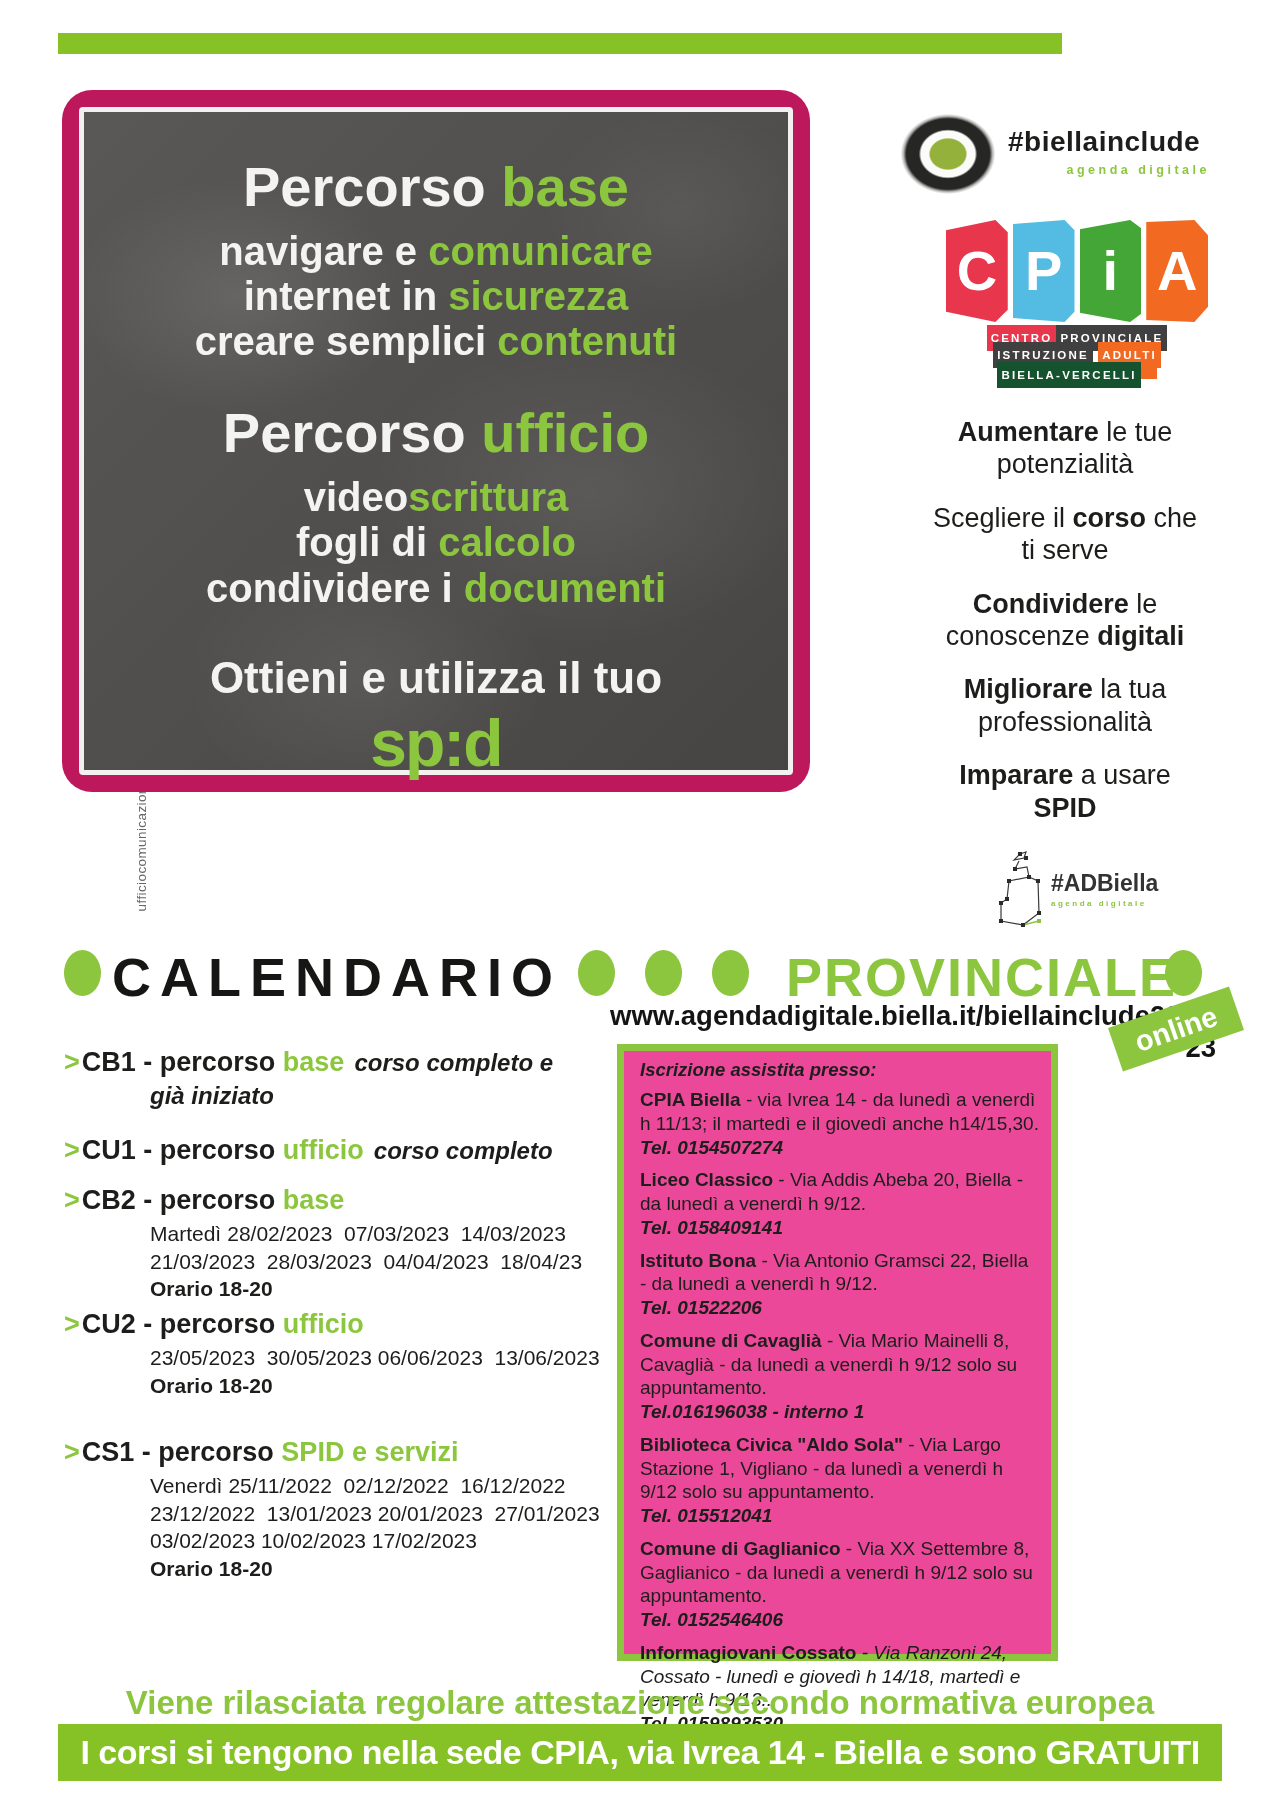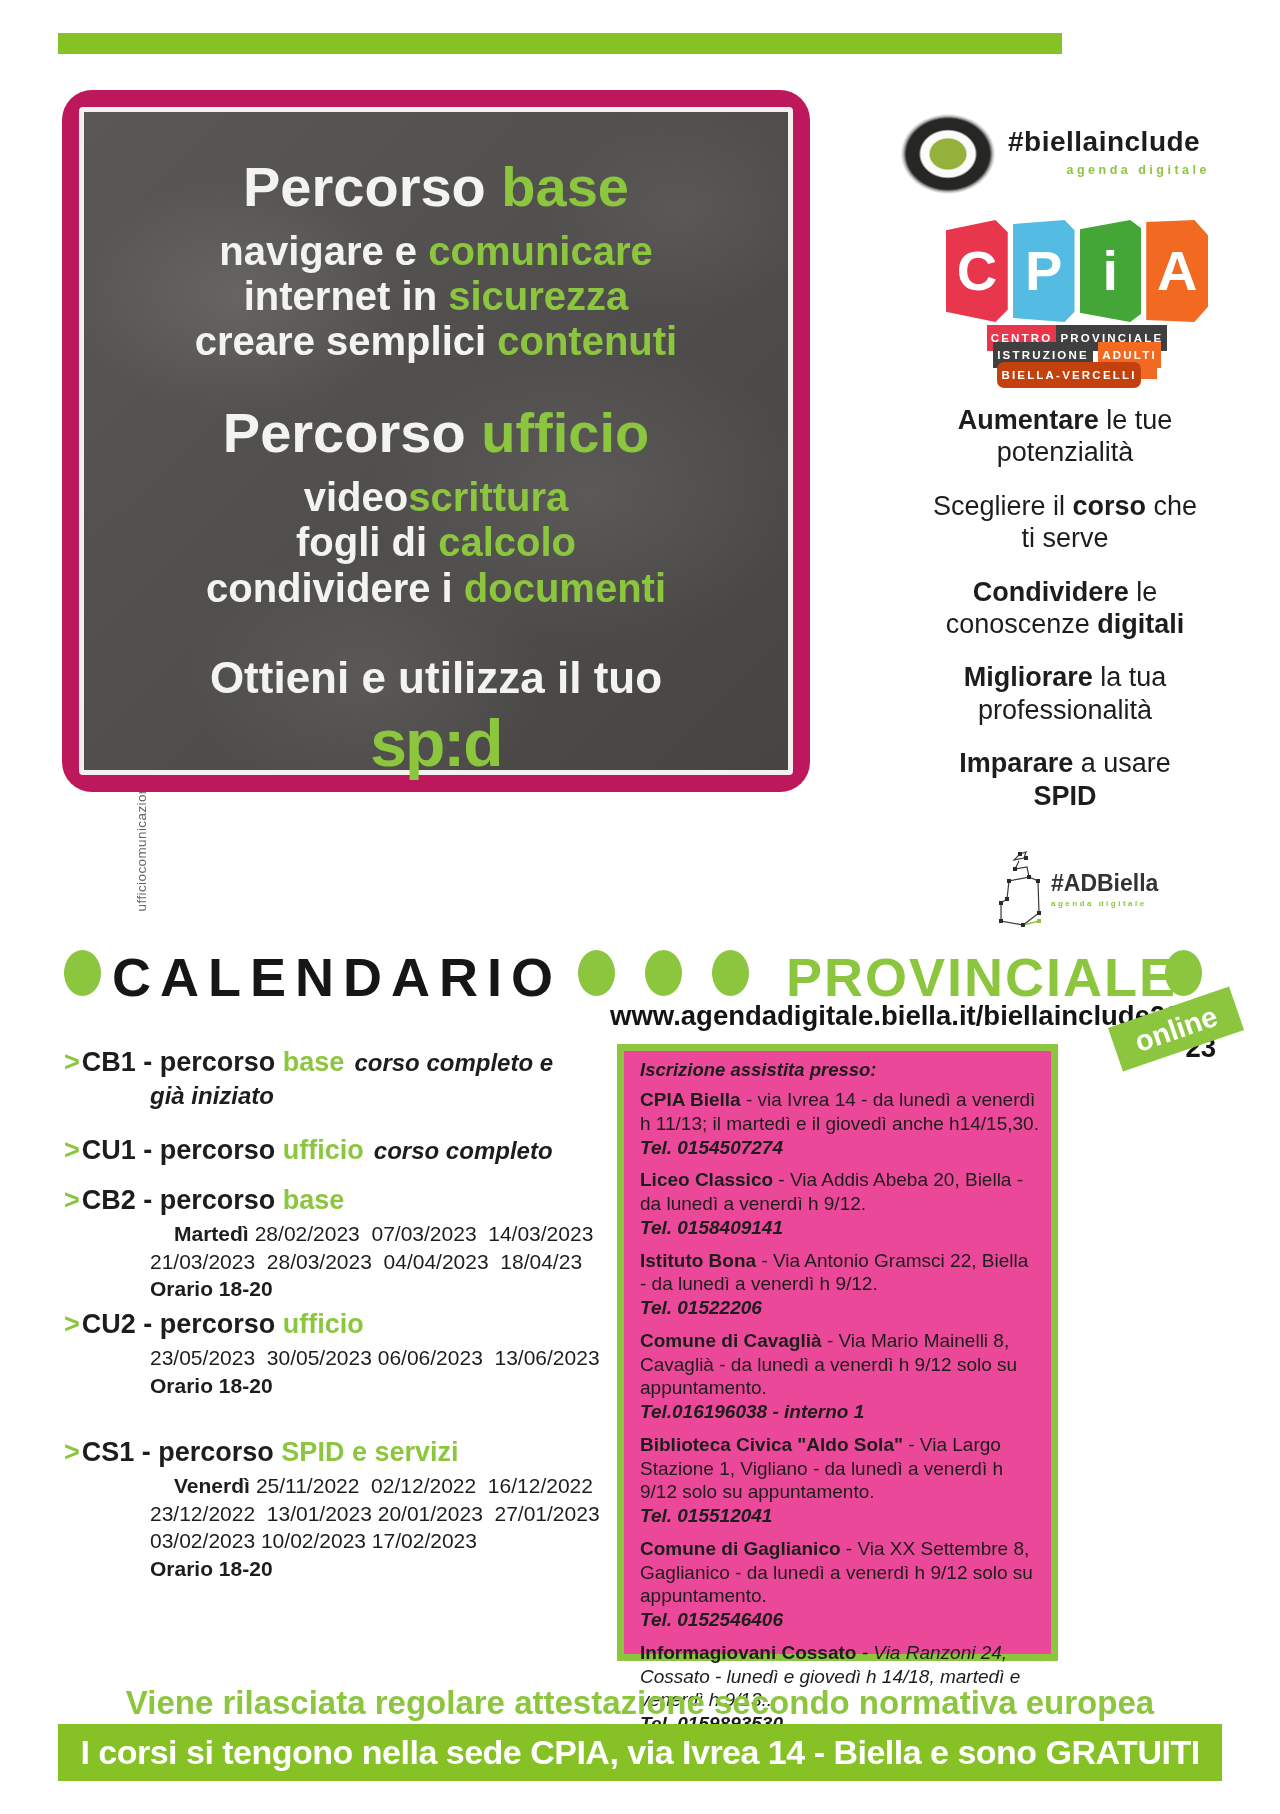--- a/index.html
+++ b/index.html
@@ -48,7 +48,7 @@
     font-weight:700;color:#fff;letter-spacing:2.2px;line-height:1.5;}
   .cpia-rows span{padding:7px 4px;}
   .tile-red{background:#e8364d;} .tile-blue{background:#404040;}
-  .tile-green{background:#c2410c;border-radius:7px;} .tile-orange{background:#f26a22;}
+  .tile-green{background:#14532d;} .tile-orange{background:#f26a22;}
   .tile-acc{display:inline-block;width:8px;}
 
   

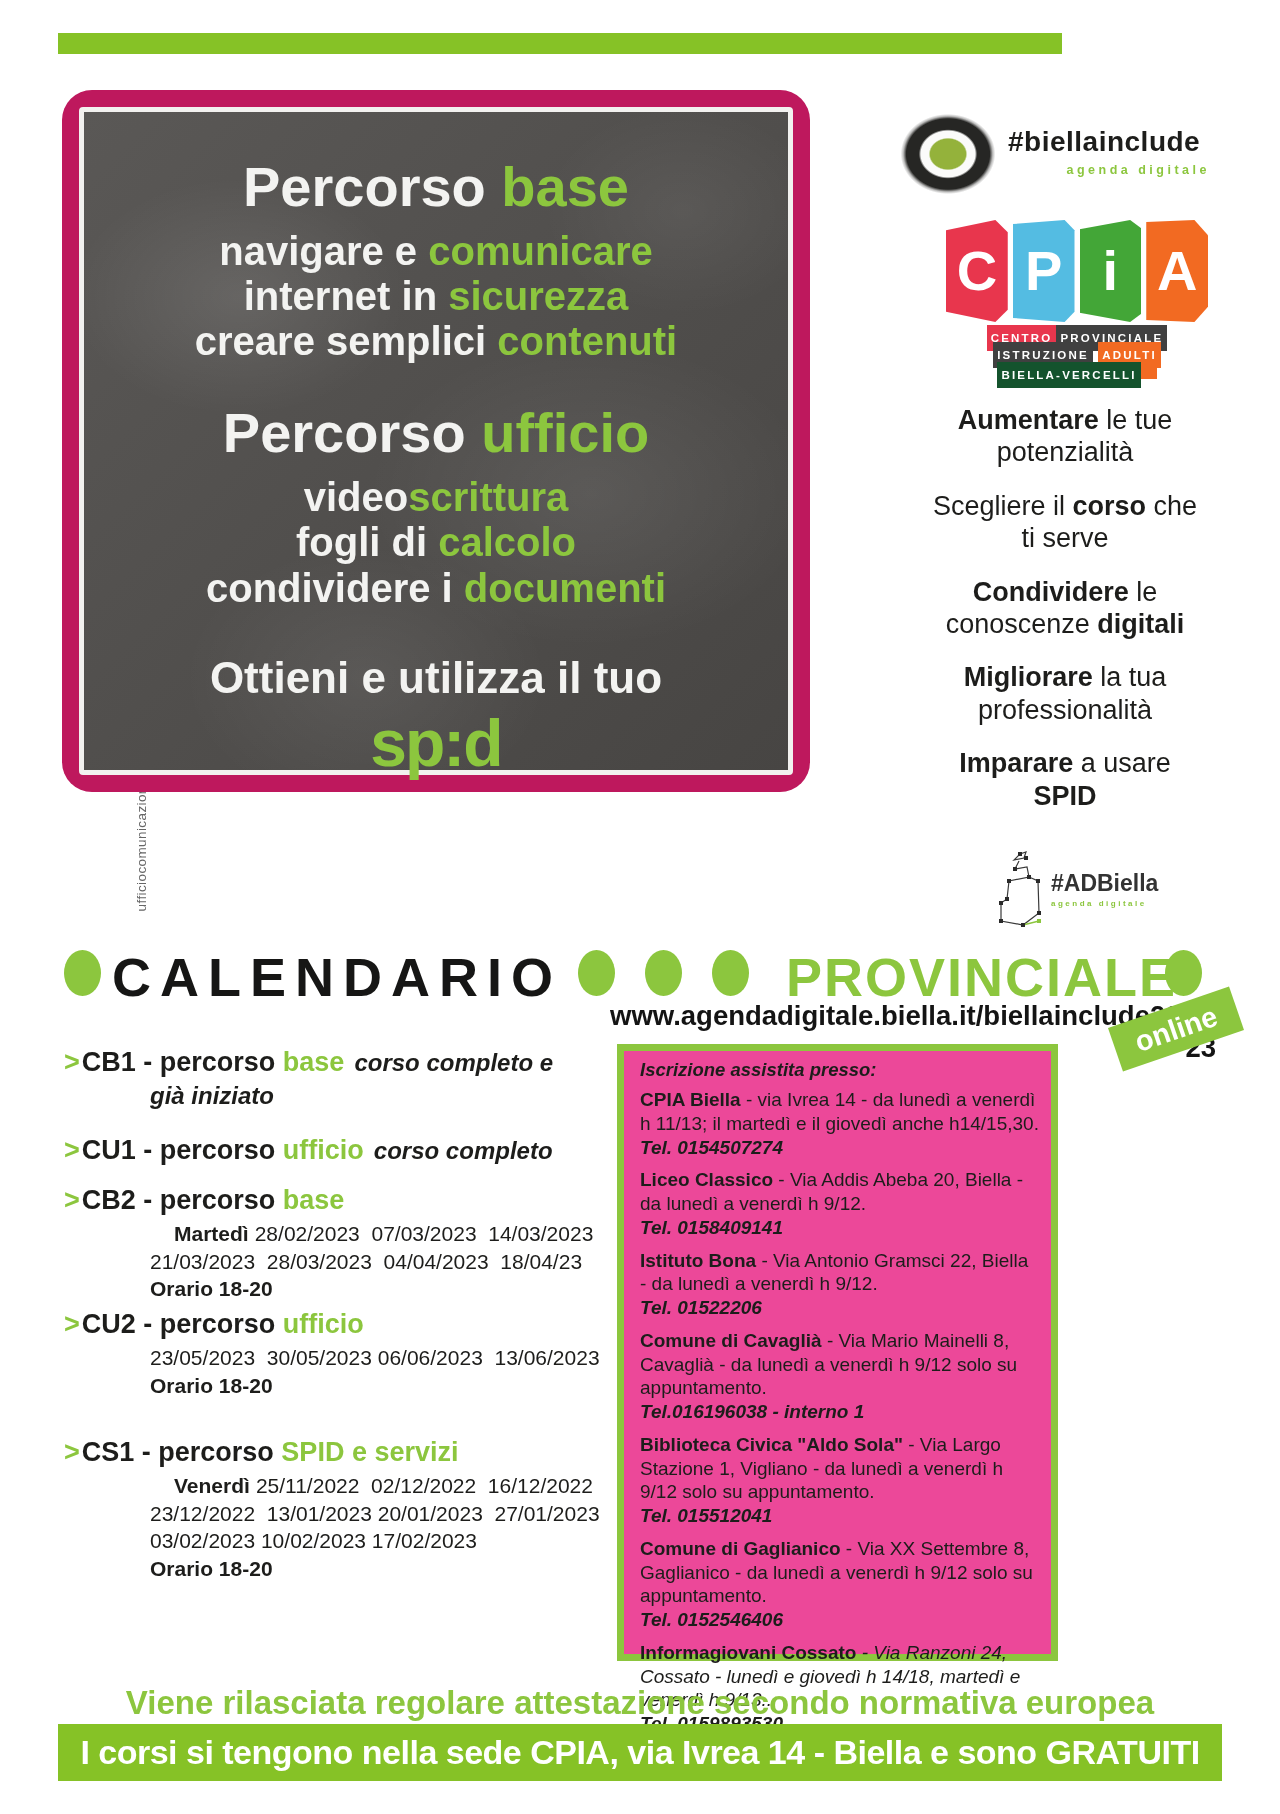--- a/index.html
+++ b/index.html
@@ -52,7 +52,7 @@
   .tile-acc{display:inline-block;width:8px;}
 
   
-  .benefits{position:absolute;left:910px;top:404px;width:310px;text-align:center;
+  .benefits{position:absolute;left:910px;top:416px;width:310px;text-align:center;
     font-size:27px;line-height:1.2;color:#1d1d1b;font-weight:400;}
   .benefit{margin-bottom:21px;white-space:pre-line;}
   .benefit b{font-weight:700;}

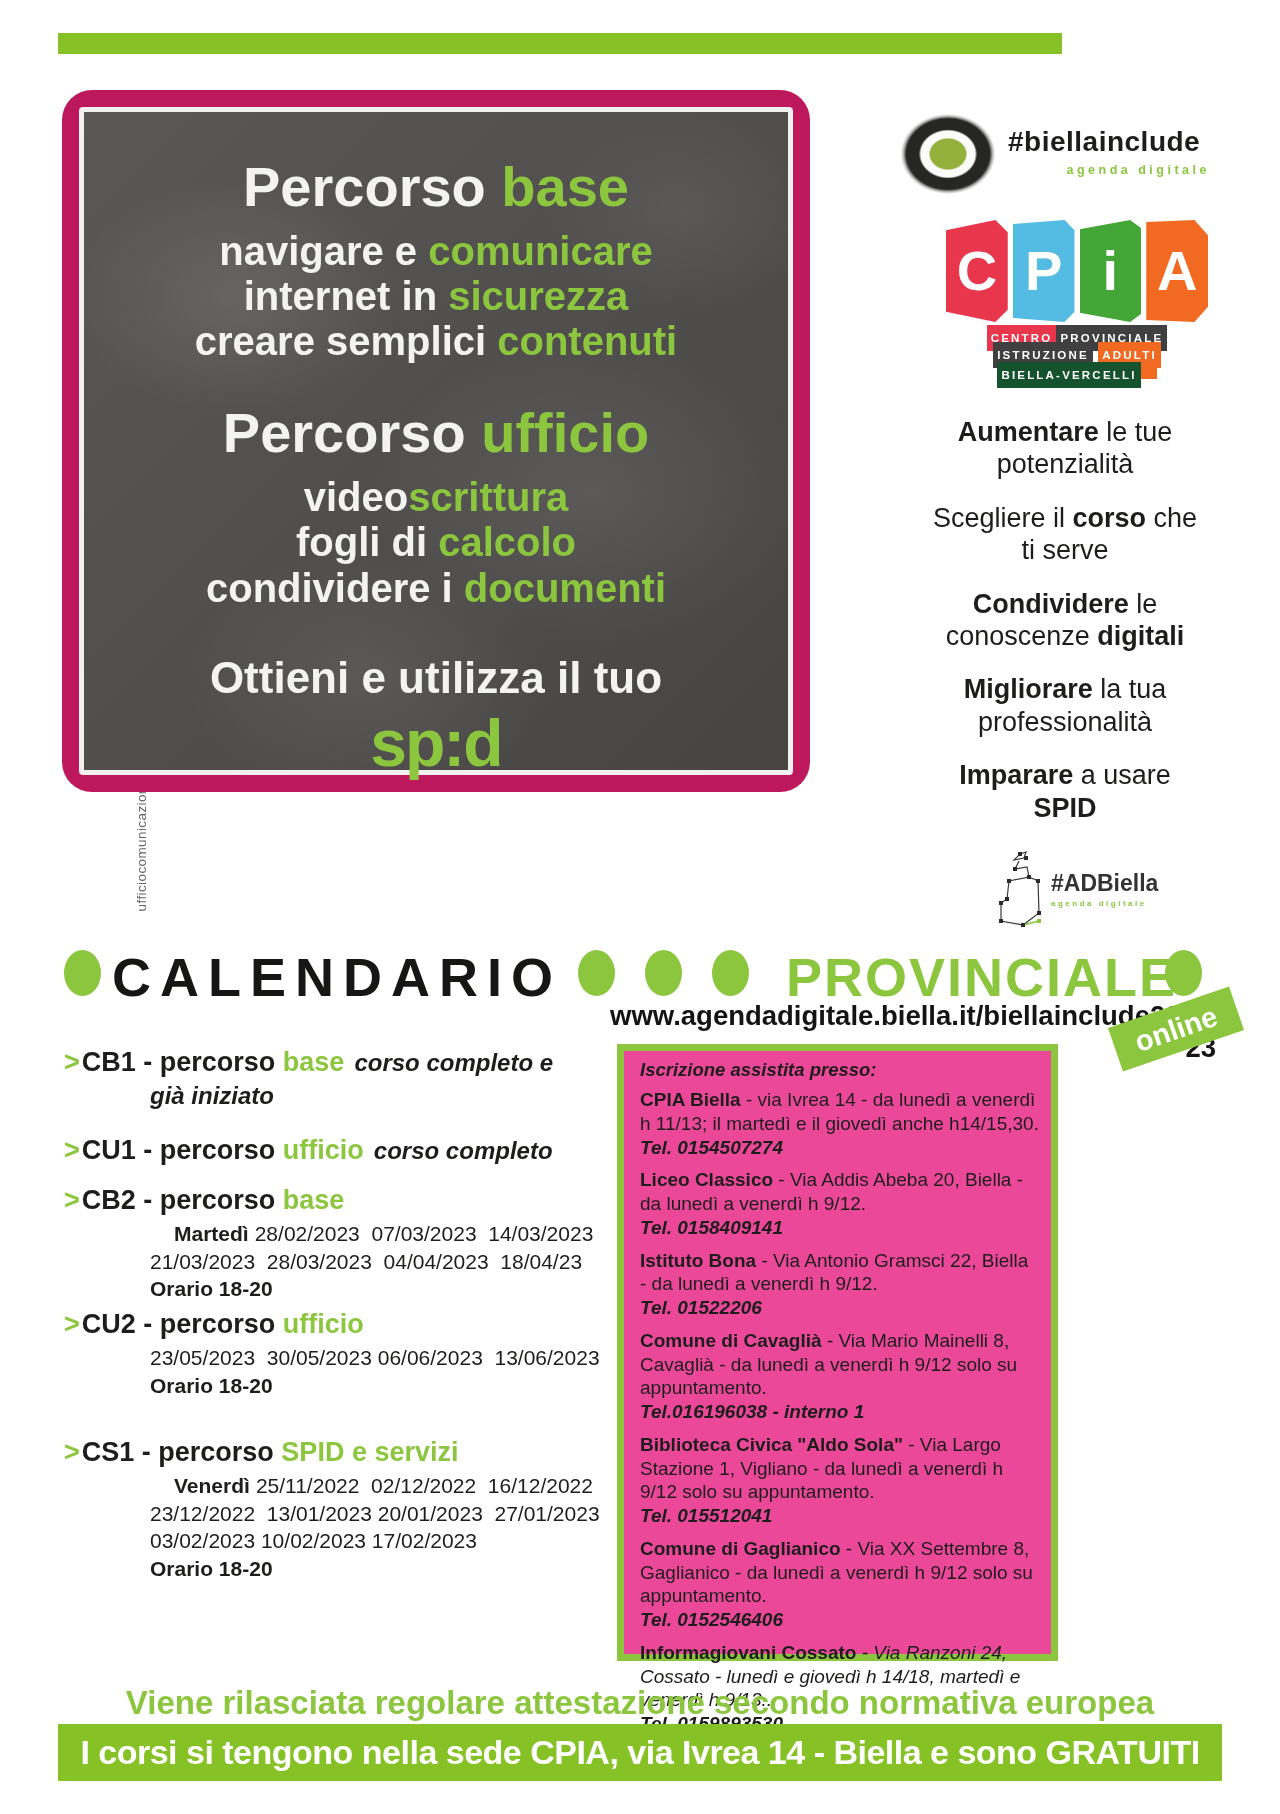--- a/index.html
+++ b/index.html
@@ -78,7 +78,7 @@
   .c-note{font-size:24px;margin-left:10px;font-weight:700;font-style:italic;}
   .c-body{margin-left:86px;font-size:21px;line-height:1.32;margin-top:3px;}
   .dl{white-space:pre;}
-  .day{margin-right:6px;font-weight:700;margin-left:24px;}
+  .day{margin-right:6px;font-weight:400;}
   .orario{font-weight:700;}
 
   

